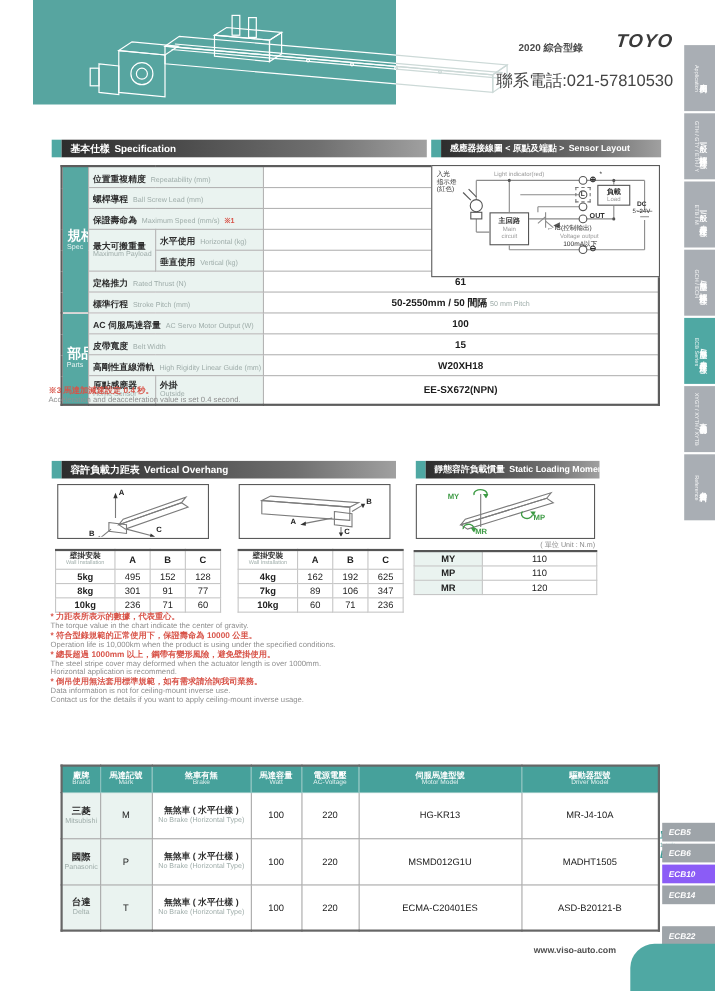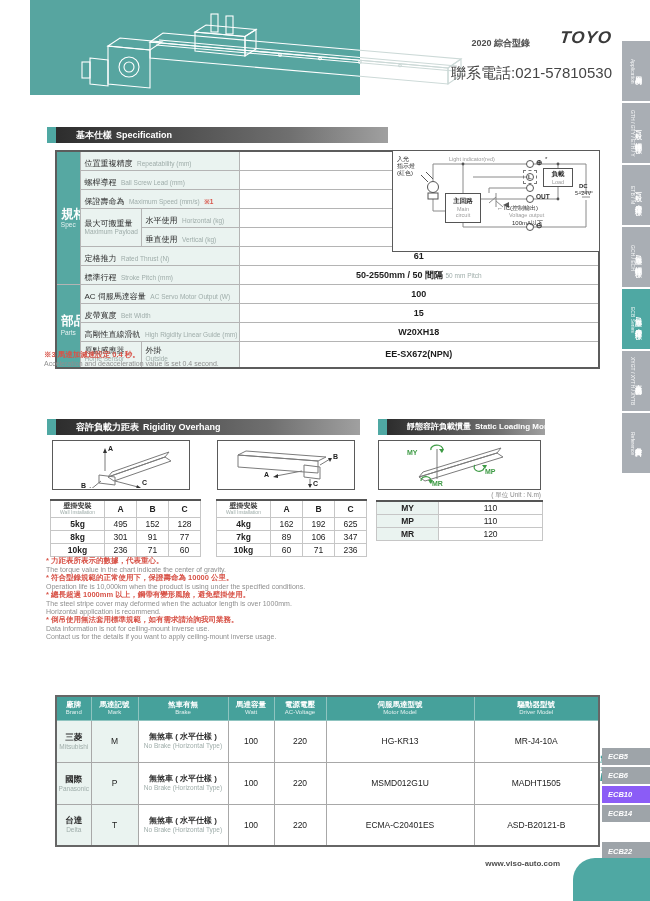--- a/index.html
+++ b/index.html
@@ -11,7 +11,7 @@
   .sec{display:flex;height:16px;}
   .sec .sq{width:9px;height:16px;background:#4FA8A3;}
   .sec .bar{flex:1;background:linear-gradient(90deg,#2d2d2d 0%,#6f6f6f 70%,#a0a0a0 100%);
-            color:#fff;font-size:9px;font-weight:bold;line-height:16px;padding-left:20px;white-space:nowrap;overflow:hidden;}
+            color:#fff;font-size:9px;font-weight:bold;line-height:16px;padding-left:8px;white-space:nowrap;overflow:hidden;}
   .sec .bar .en{margin-left:4px;}
 
   

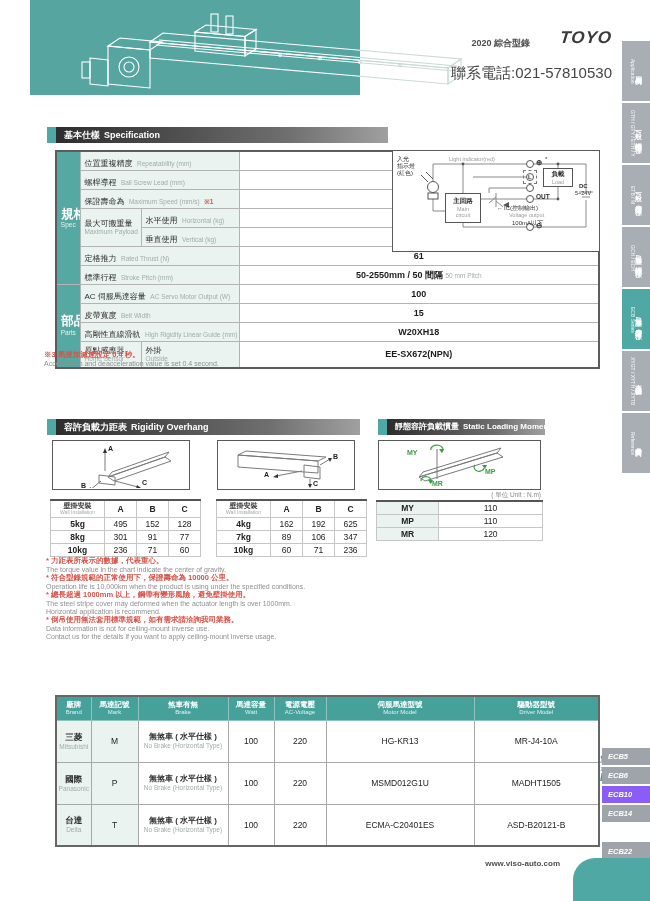--- a/index.html
+++ b/index.html
@@ -242,6 +242,10 @@
     <div class="n-en">Acceleration and deacceleration value is set 0.4 second.</div>
   </div>
 
+  <div class="a sec" style="left:392px;top:127px;width:209px;">
+    <span class="sq"></span>
+    <span class="bar" style="font-size:8px;"><span>感應器接線圖 &lt; 原點及端點 &gt;</span><span class="en">Sensor Layout</span></span>
+  </div>
 
   <div class="a" style="left:392px;top:150px;width:208px;height:102px;border:1.5px solid #5a5a5a;background:#fff;">
     <svg width="205" height="99" viewBox="0 0 205 99" style="position:absolute;left:0;top:0;">

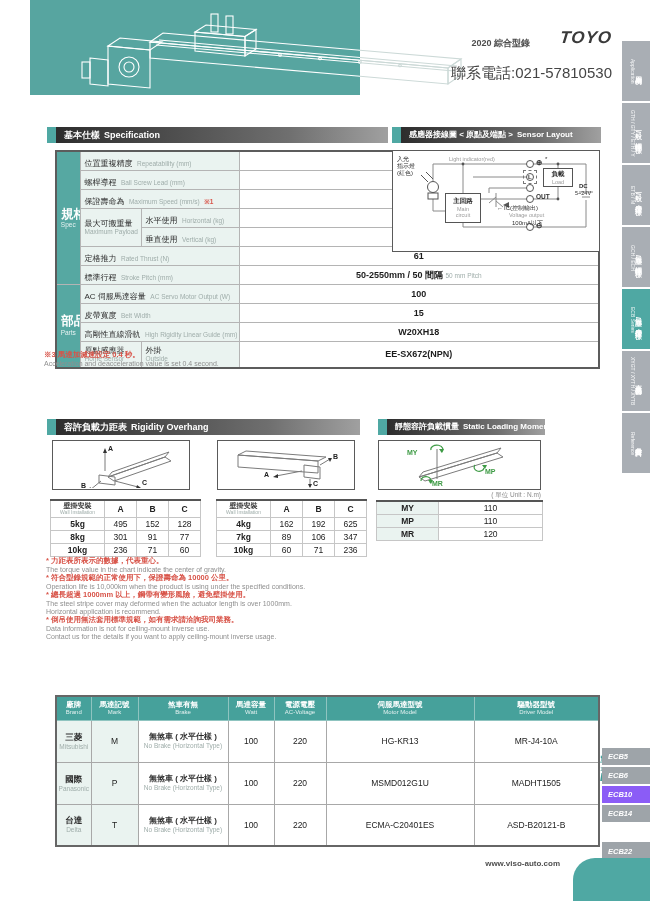--- a/index.html
+++ b/index.html
@@ -29,7 +29,7 @@
   .grp-zh{display:block;width:14px;margin:0 auto;word-break:break-all;font-size:12.5px;font-weight:bold;line-height:1.1;}
   .grp-en{display:block;font-size:6.5px;opacity:.85;}
   .spec-table td.lbl{background:#EAF3F0;}
-  .lz{font-size:8px;font-weight:normal;color:#2d2d2d;}
+  .lz{font-size:8px;font-weight:bold;color:#2d2d2d;}
   .le{font-size:6.5px;color:#9FADAA;}
   .blk .lz,.blk .le{display:block;line-height:1.2;white-space:nowrap;}
   .spec-table td.val{text-align:center;font-size:9px;font-weight:600;color:#1c1c1c;background:#fff;}

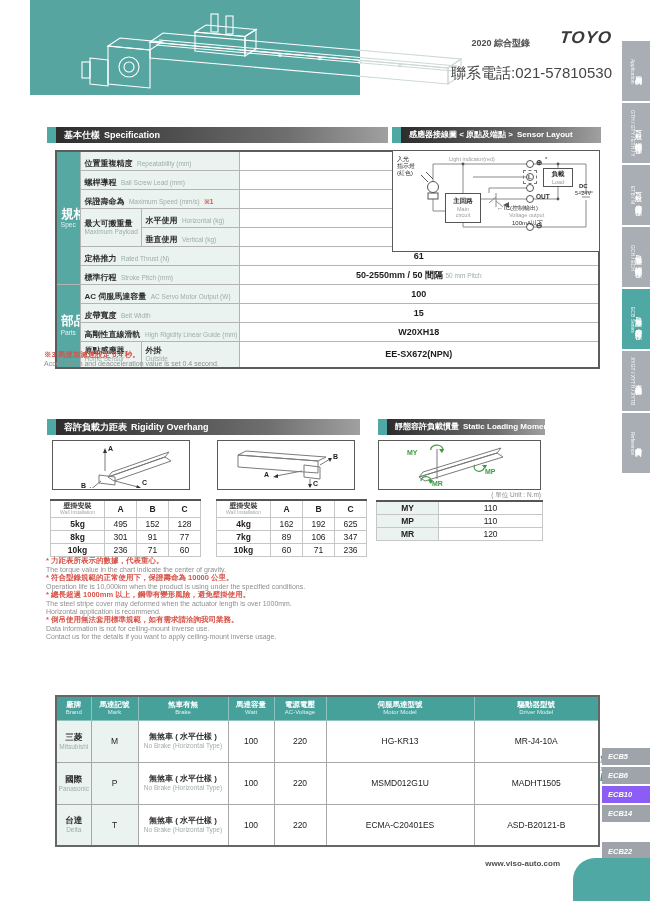--- a/index.html
+++ b/index.html
@@ -321,7 +321,7 @@
 
   <div class="a sec" style="left:47px;top:419px;width:313px;">
     <span class="sq"></span>
-    <span class="bar"><span>容許負載力距表</span><span class="en">Rigidity Overhang</span></span>
+    <span class="bar"><span>容許負載力距表</span><span class="en">Vertical Overhang</span></span>
   </div>
 
   <div class="a dbox" style="left:52px;top:440px;width:138px;height:50px;">

